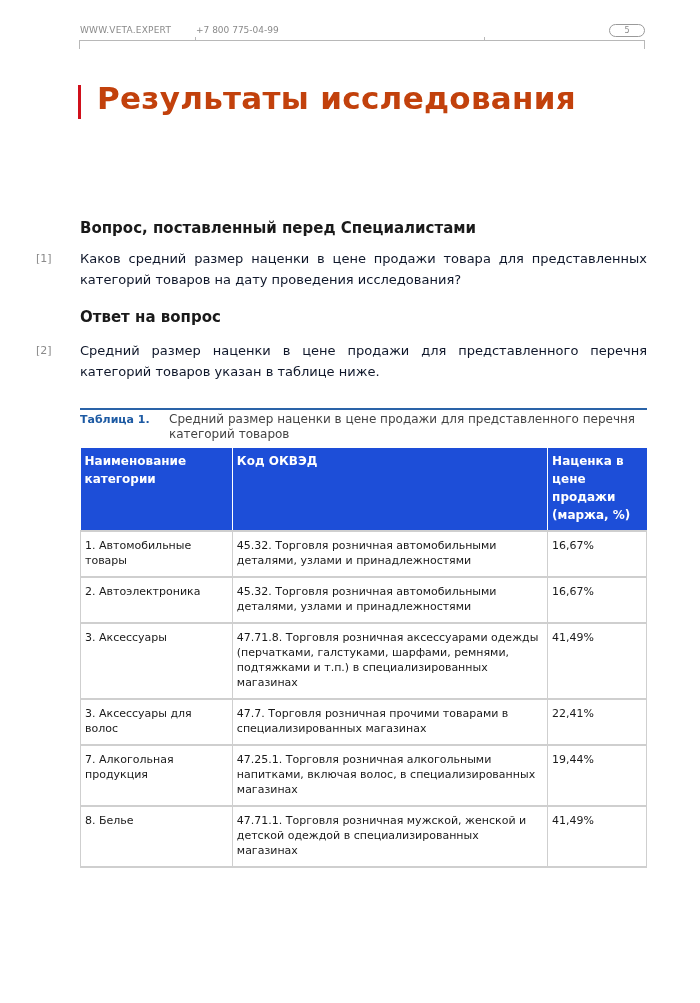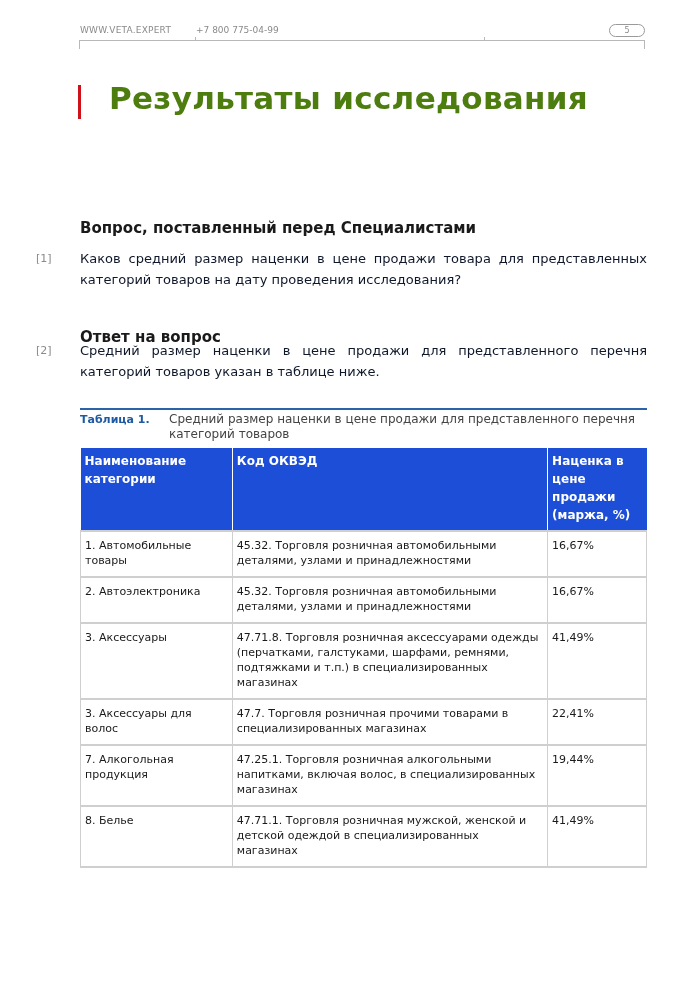--- a/index.html
+++ b/index.html
@@ -14,7 +14,7 @@
     .hdr-tick { position: absolute; top: 12px; width: 1px; height: 4px; background: #b8b8b8; }
 
     .title-bar { position: absolute; left: 78px; top: 85px; width: 3px; height: 34px; background: #d0101b; }
-    .title { position: absolute; left: 97px; top: 80px; font-size: 31px; font-weight: bold; color: #4d7c0f; letter-spacing: 0.3px; margin-left: 12px; }
+    .title { position: absolute; left: 97px; top: 80px; font-size: 31px; font-weight: bold; color: #c2410c; letter-spacing: 0.3px; }
 
     .h2 { position: absolute; left: 80px; font-size: 15px; font-weight: bold; color: #1a1a1a; }
     .para-num { position: absolute; left: 36px; font-size: 11px; color: #8a8a8a; }

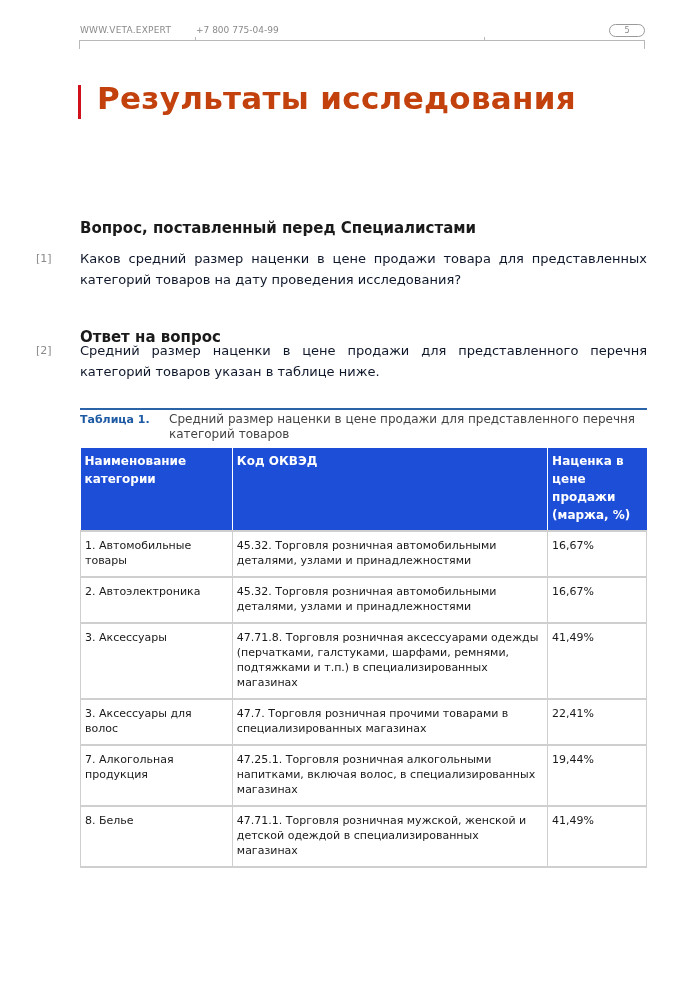--- a/index.html
+++ b/index.html
@@ -52,7 +52,7 @@
 <span class="para-num" style="top:252px">[1]</span>
 <p class="para" style="top:248px">Каков средний размер наценки в цене продажи товара для представленных категорий товаров на дату проведения исследования?</p>
 
-<h2 class="h2" style="top:328px">Ответ на вопрос</h2>
+<h2 class="h2" style="top:308px">Ответ на вопрос</h2>
 <span class="para-num" style="top:344px">[2]</span>
 <p class="para" style="top:340px">Средний размер наценки в цене продажи для представленного перечня категорий товаров указан в таблице ниже.</p>
 

